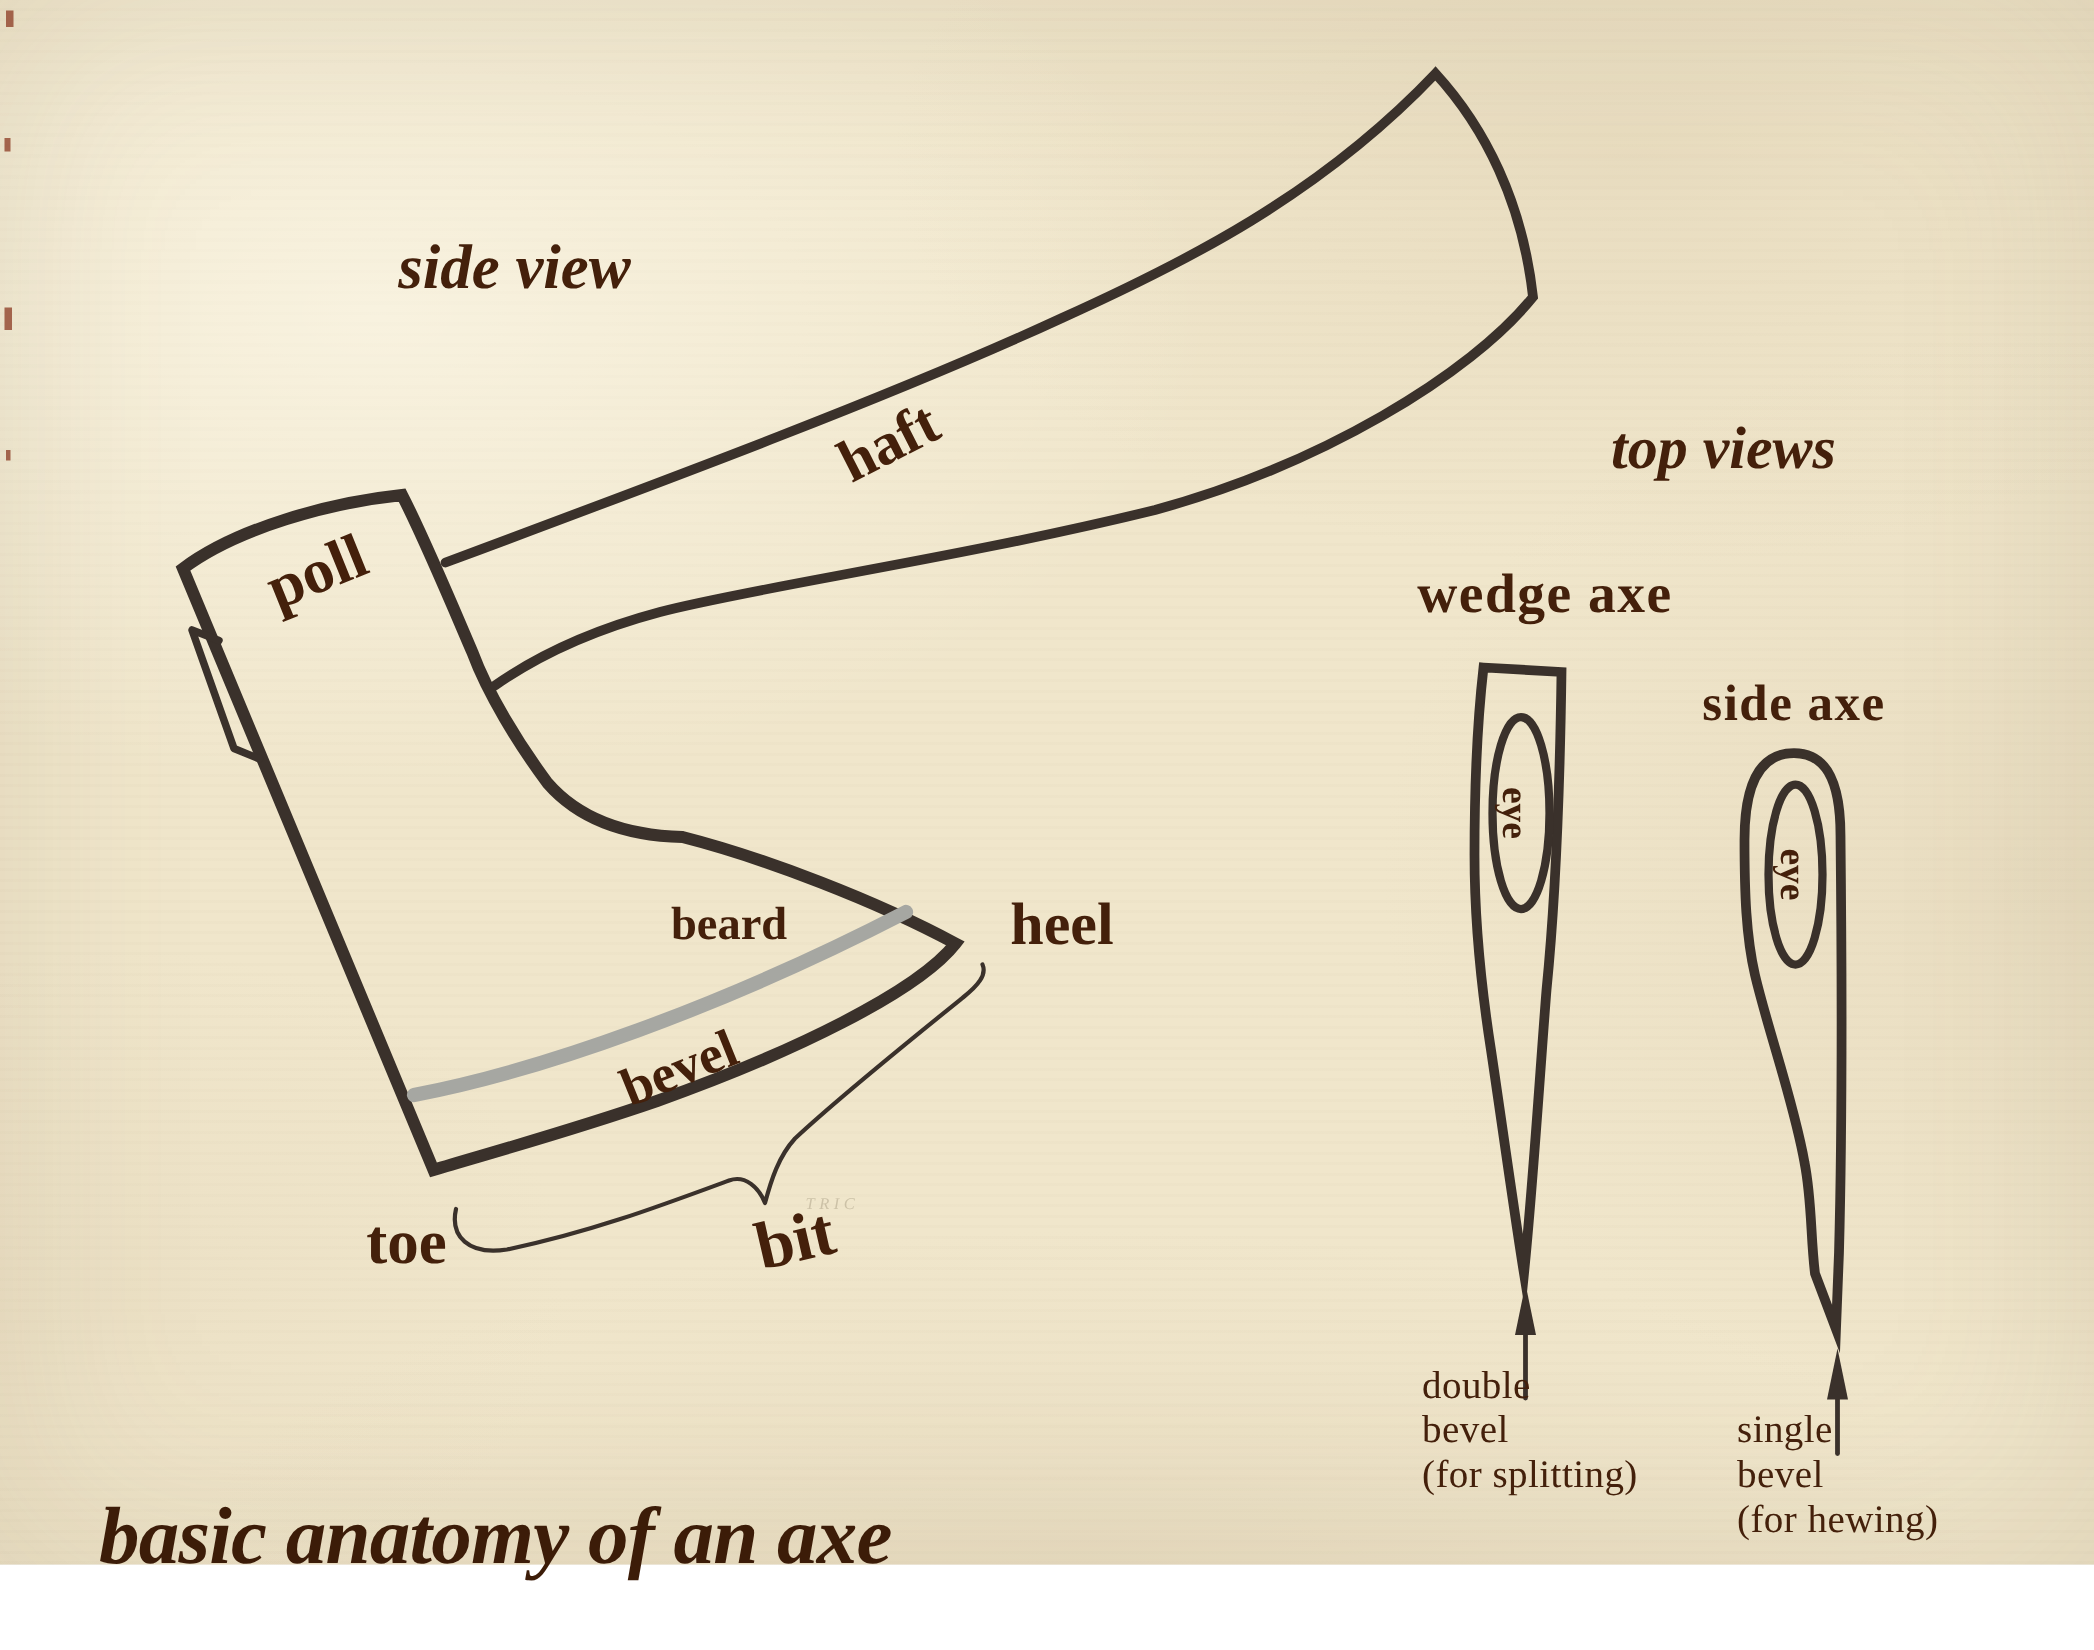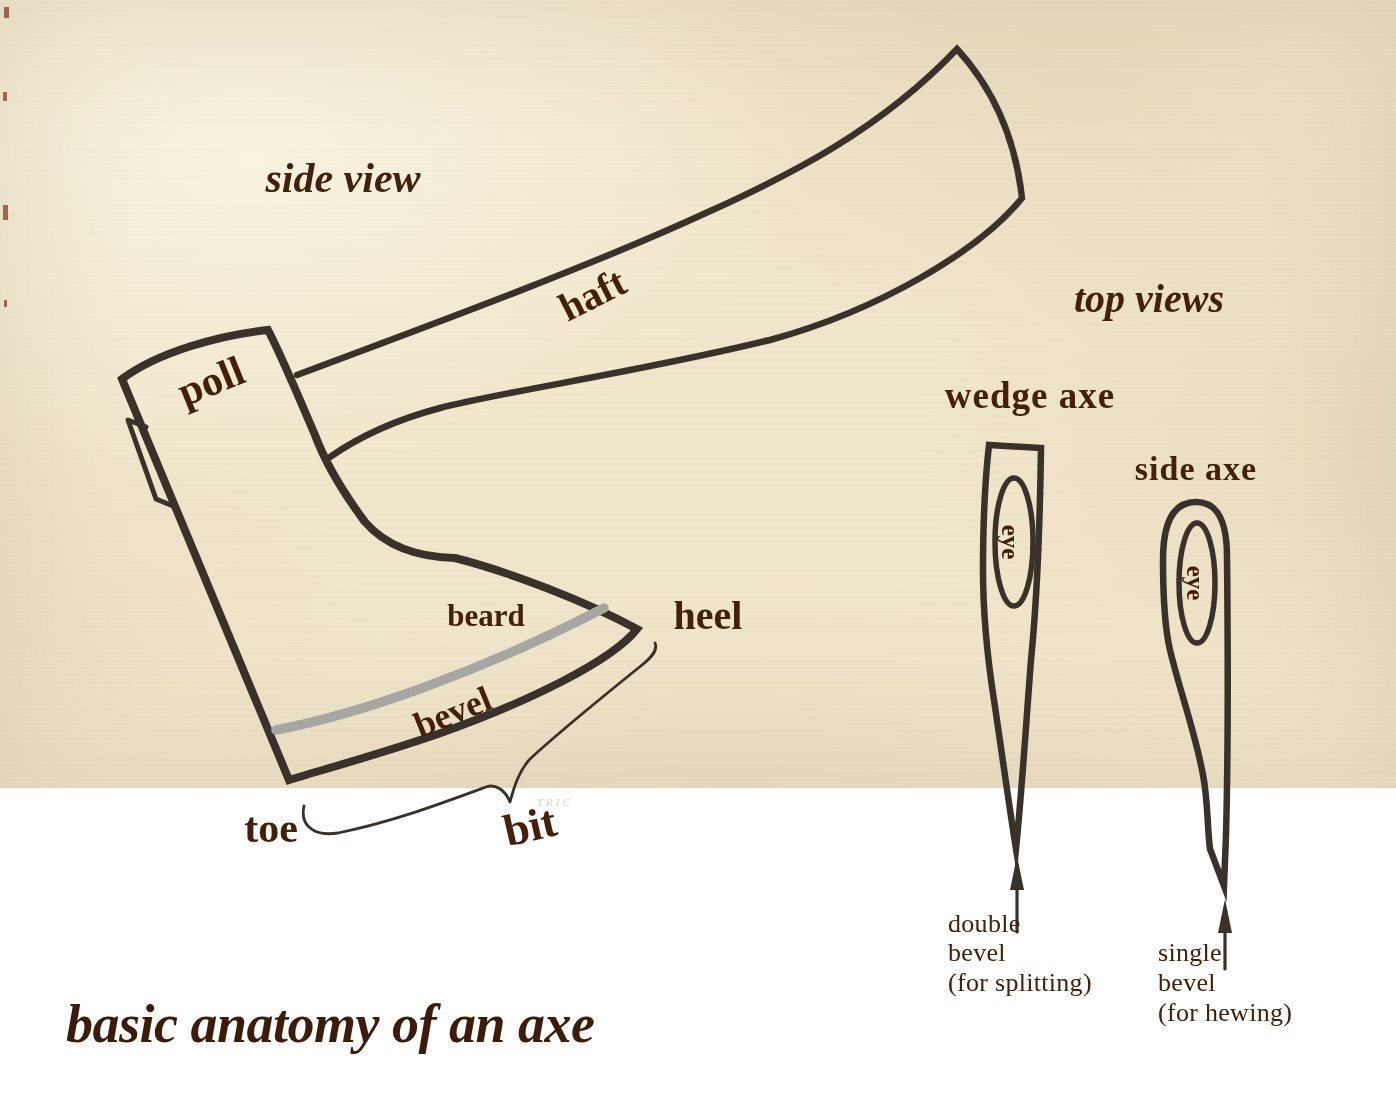--- a/index.html
+++ b/index.html
@@ -8,7 +8,7 @@
     font-family:"Liberation Serif","DejaVu Serif",serif;
   }
   .page{
-    position:relative;width:1396px;height:788px;
+    position:relative;width:1396px;height:1043px;
     background:
       radial-gradient(900px 520px at 18% 20%, rgba(255,252,240,.55), rgba(255,252,240,0) 62%),
       radial-gradient(760px 420px at 78% 10%, rgba(221,206,175,.40), rgba(221,206,175,0) 65%),

